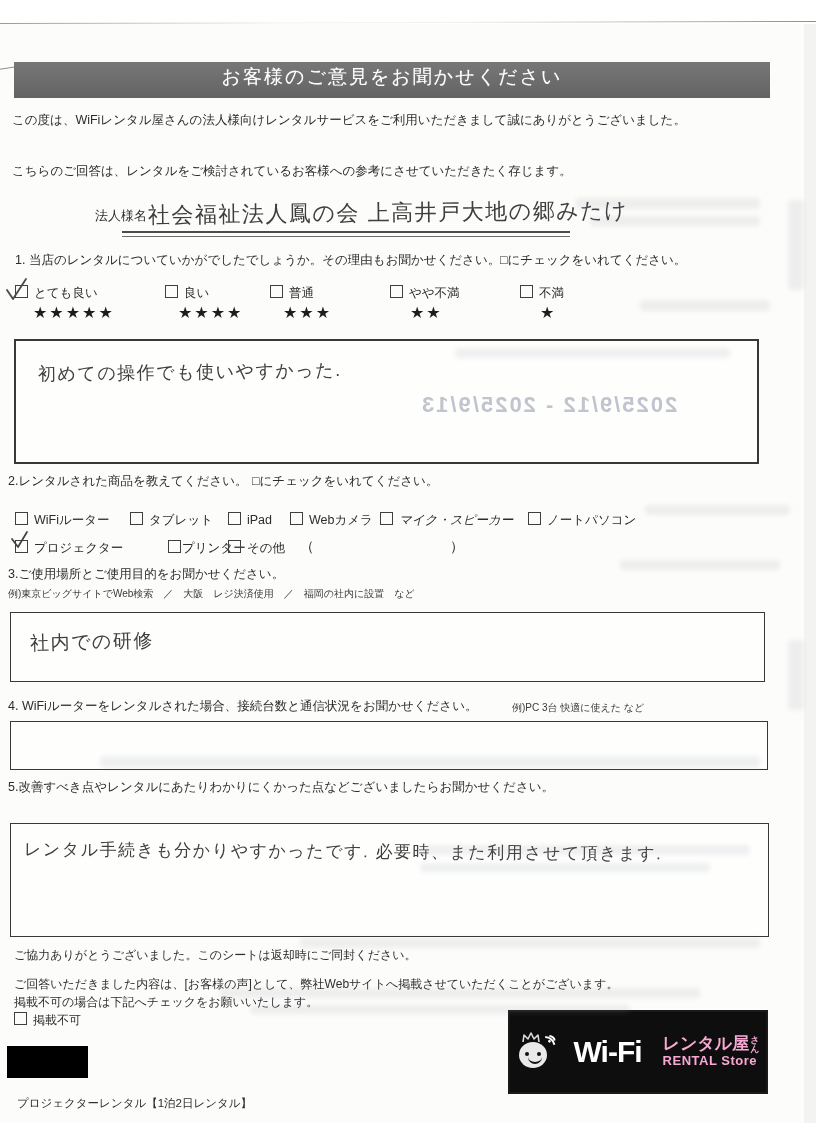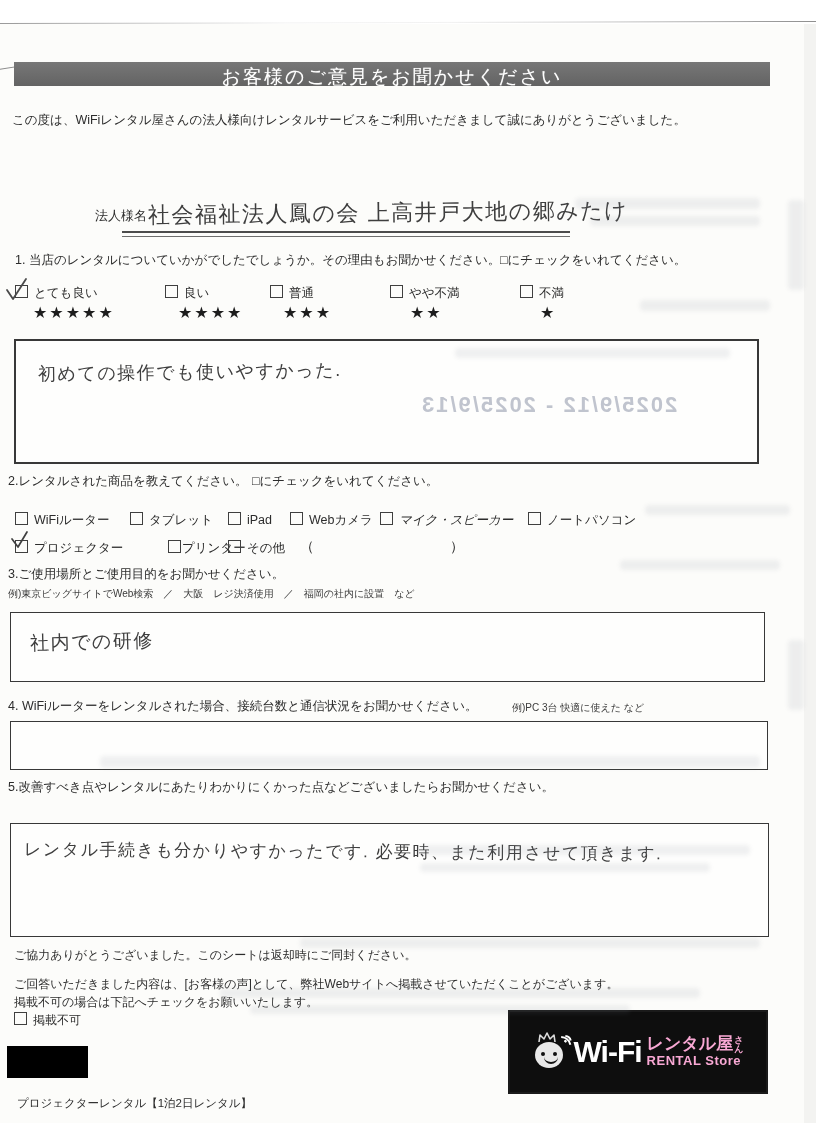--- a/index.html
+++ b/index.html
@@ -10,7 +10,7 @@
   .scanline{position:absolute;left:0;top:22px;width:816px;height:1px;
             background:linear-gradient(90deg,#9a9a9a,rgba(170,170,170,.15) 35%,rgba(170,170,170,.15) 55%,#8f8f8f);transform:rotate(-0.15deg);}
   .corner-line{position:absolute;left:-2px;top:66px;width:40px;height:1px;background:#8a8a8a;transform:rotate(-9deg);}
-  .hdr{position:absolute;left:14px;top:62px;width:756px;height:24px;line-height:30px;
+  .hdr{position:absolute;left:14px;top:62px;width:756px;height:36px;line-height:30px;
        background:linear-gradient(180deg,#777777,#636363);color:#ffffff;text-align:center;
        font-size:19px;letter-spacing:2px;text-shadow:0 0 1px rgba(255,255,255,.4);}
   .t{position:absolute;font-size:12.5px;color:#2c2c2c;white-space:nowrap;}

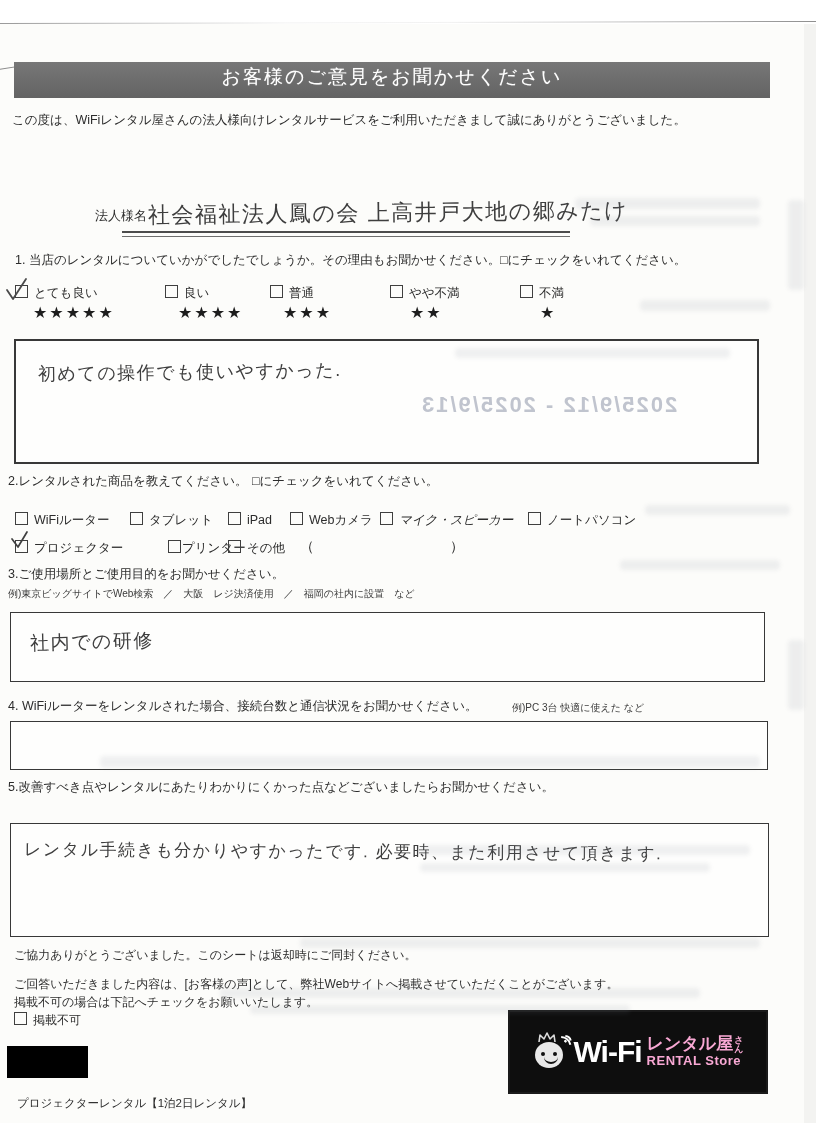--- a/index.html
+++ b/index.html
@@ -50,6 +50,7 @@
   <div class="hdr">お客様のご意見をお聞かせください</div>
 
   <div class="t" style="left:12px;top:112px;">この度は、WiFiレンタル屋さんの法人様向けレンタルサービスをご利用いただきまして誠にありがとうございました。</div>
+  <div class="t" style="left:12px;top:163px;">こちらのご回答は、レンタルをご検討されているお客様への参考にさせていただきたく存じます。</div>
 
   <div class="t" style="left:95px;top:207px;font-size:13px;">法人様名</div>
   <div class="hand" style="left:148px;top:198px;font-size:22px;transform:rotate(-0.6deg);">社会福祉法人鳳の会 上高井戸大地の郷みたけ</div>

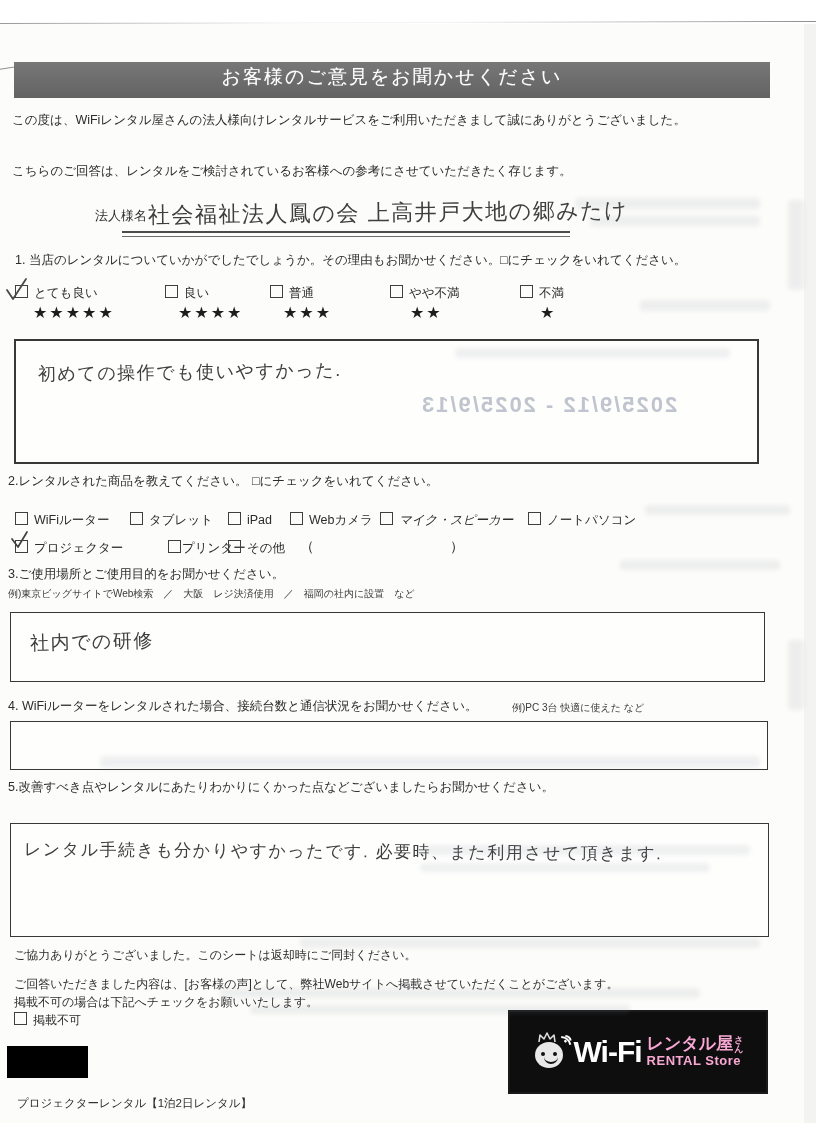--- a/index.html
+++ b/index.html
@@ -27,7 +27,7 @@
   .smg{position:absolute;background:#78808f;opacity:.11;filter:blur(2px);border-radius:4px;}
   .redact{position:absolute;left:7px;top:1046px;width:81px;height:32px;background:#000;}
   .logo{position:absolute;left:510px;top:1012px;width:256px;height:80px;background:#0e0e0e;
-        display:flex;align-items:center;justify-content:center;gap:5px;box-shadow:0 0 0 2px #1a1a1a;}
+        display:flex;align-items:center;justify-content:center;gap:21px;box-shadow:0 0 0 2px #1a1a1a;}
   .mascot{position:relative;width:36px;height:36px;flex:0 0 auto;}
   .mascot .face{position:absolute;left:2px;top:8px;width:28px;height:26px;border-radius:50%;background:#e9e9e9;}
   .mascot .eye{position:absolute;width:4px;height:4px;border-radius:50%;background:#111;top:10px;}

